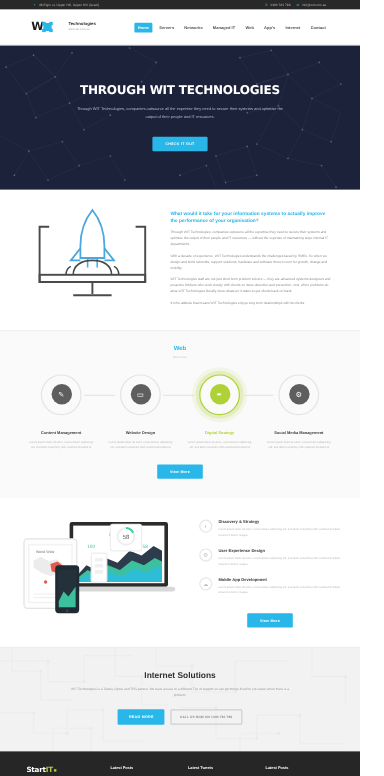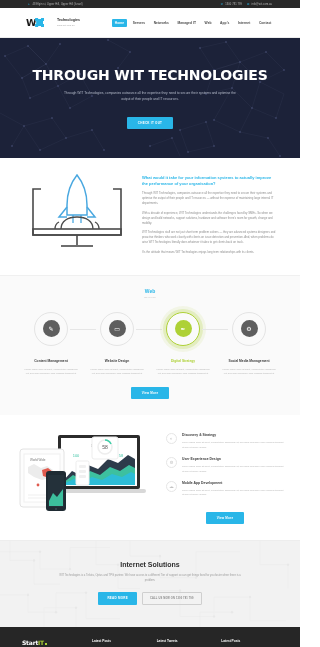--- a/index.html
+++ b/index.html
@@ -59,7 +59,7 @@
   .hero svg.constell { position:absolute; inset:0; width:100%; height:100%; }
   .hero-inner { position:relative; z-index:2; width:100%; }
   .hero h1 {
-    color:#fff; font-size:14px; font-weight:800; letter-spacing:-0.2px;
+    color:#fff; font-size:10px; font-weight:800; letter-spacing:-0.2px;
     font-family:"DejaVu Sans", sans-serif; margin-bottom:7px;
   }
   .hero p {

